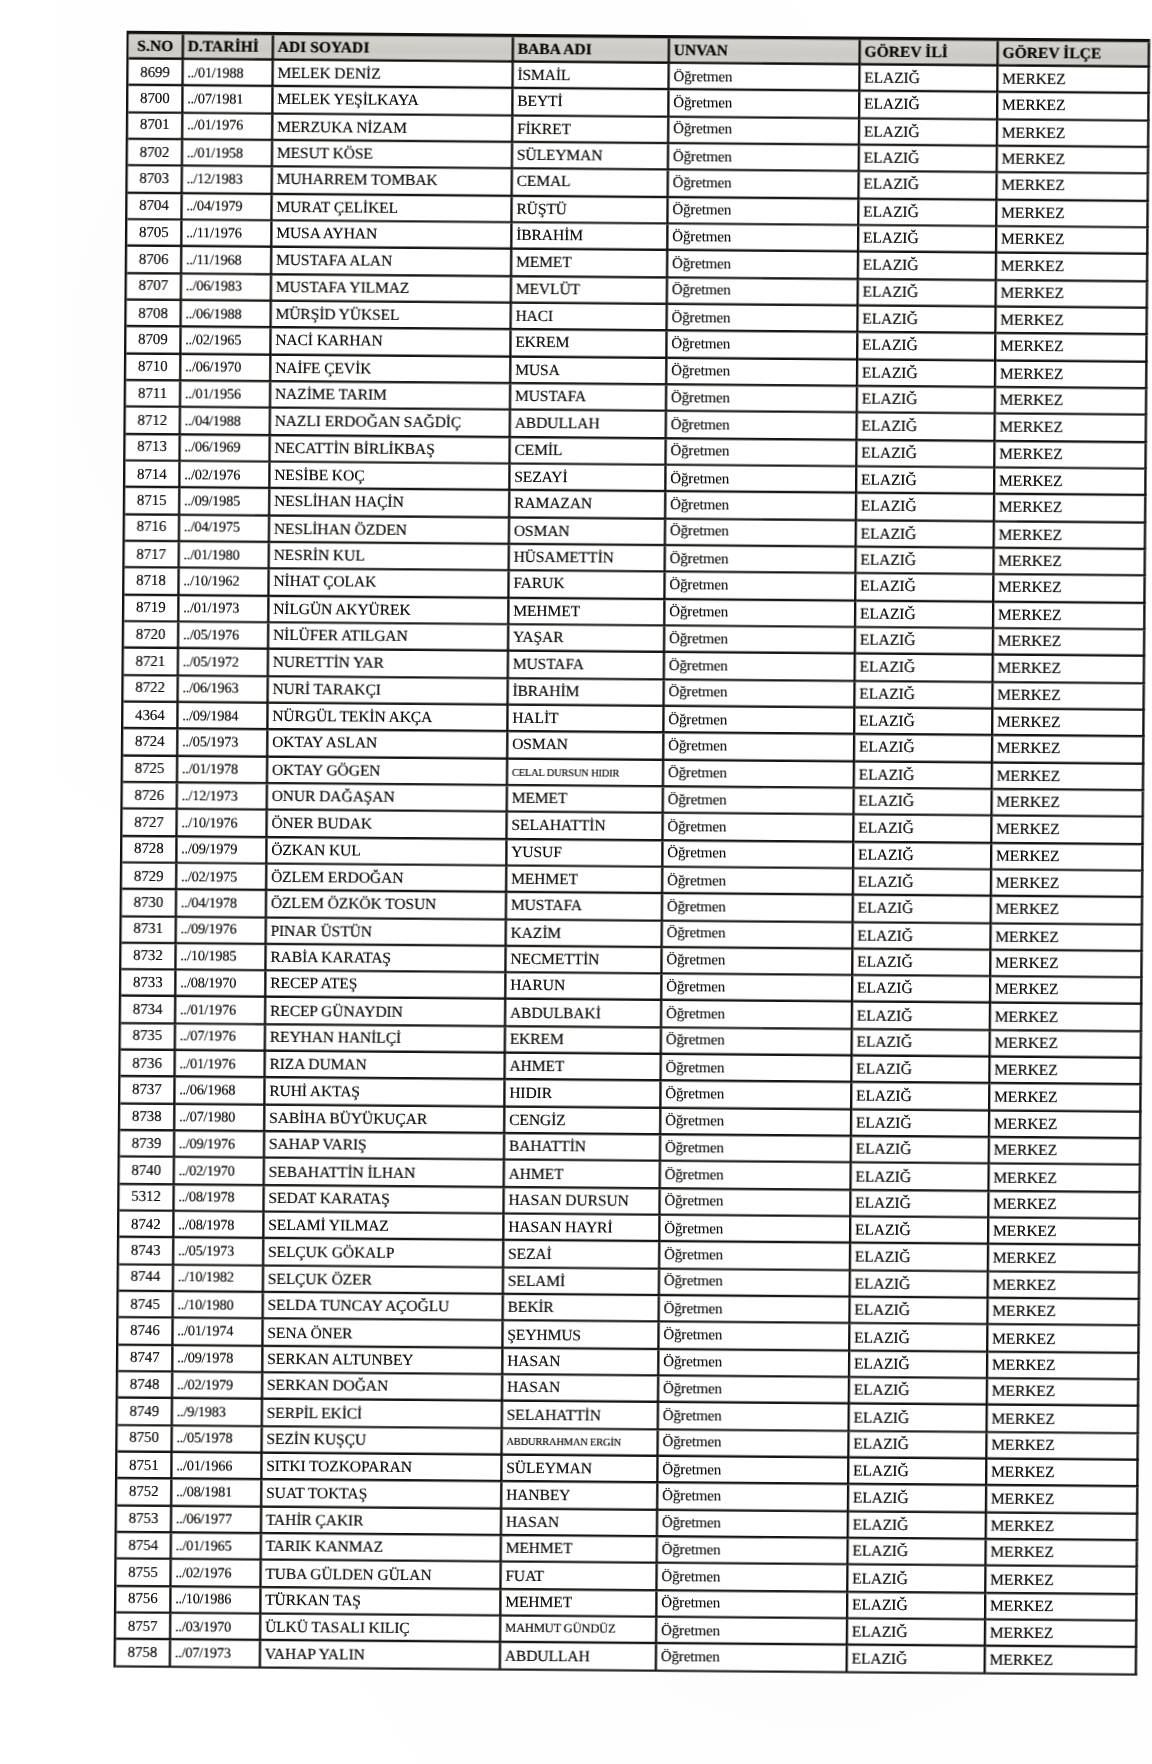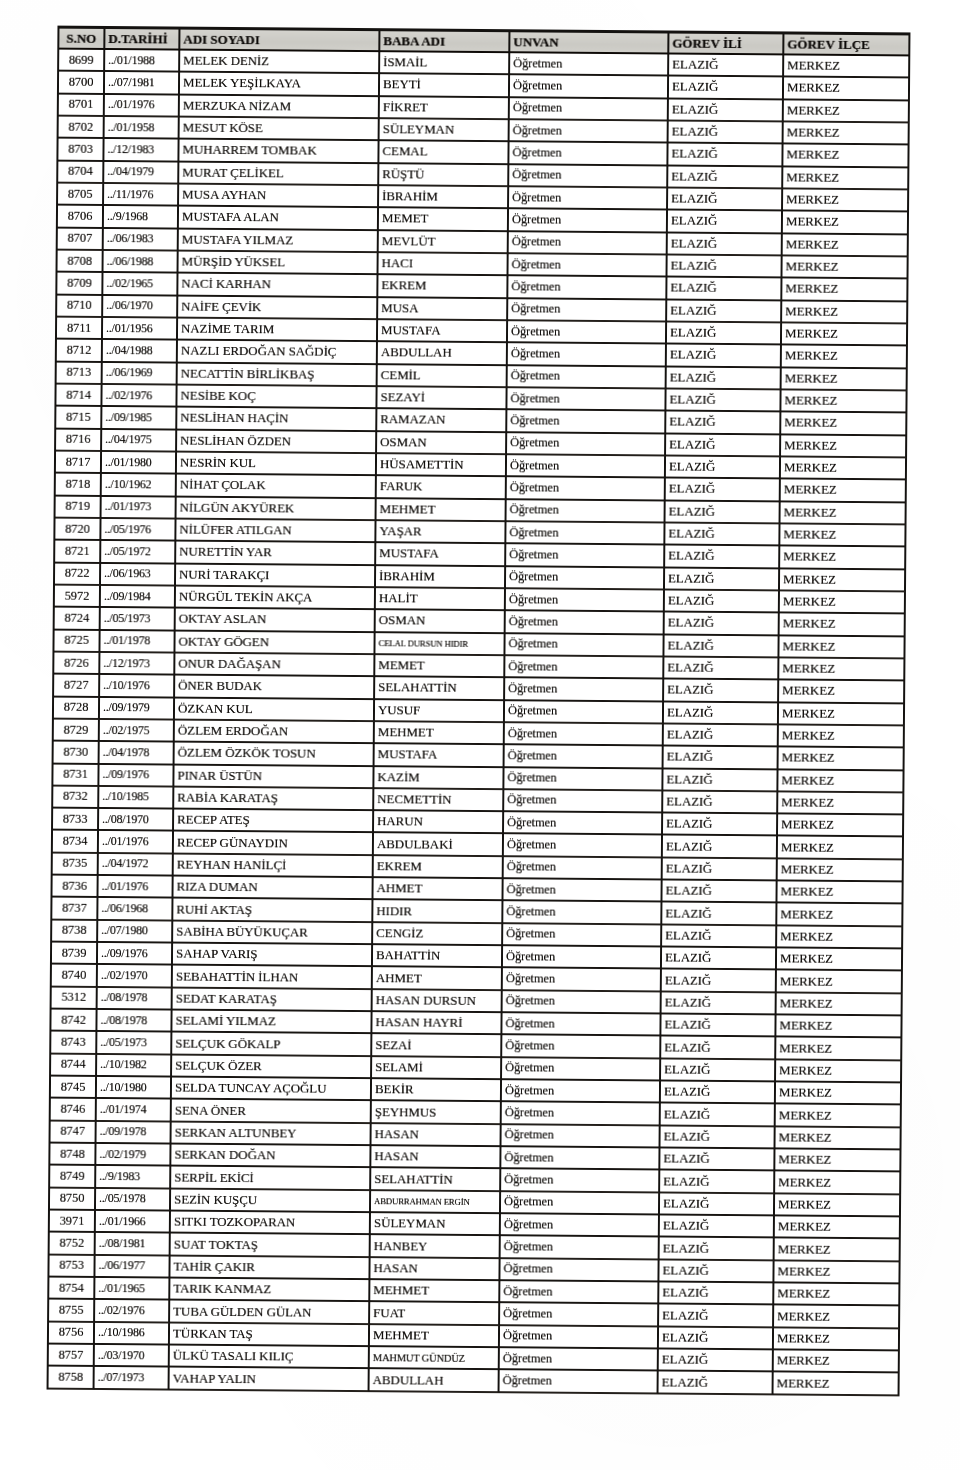--- a/index.html
+++ b/index.html
@@ -17,6 +17,7 @@
       radial-gradient(circle at 30% 20%, rgba(0,0,0,0.012), transparent 40%),
       radial-gradient(circle at 70% 80%, rgba(0,0,0,0.012), transparent 40%),
       #fff;
+    margin-left: 48px;
   }
   .tbl-wrap{
     position:absolute;

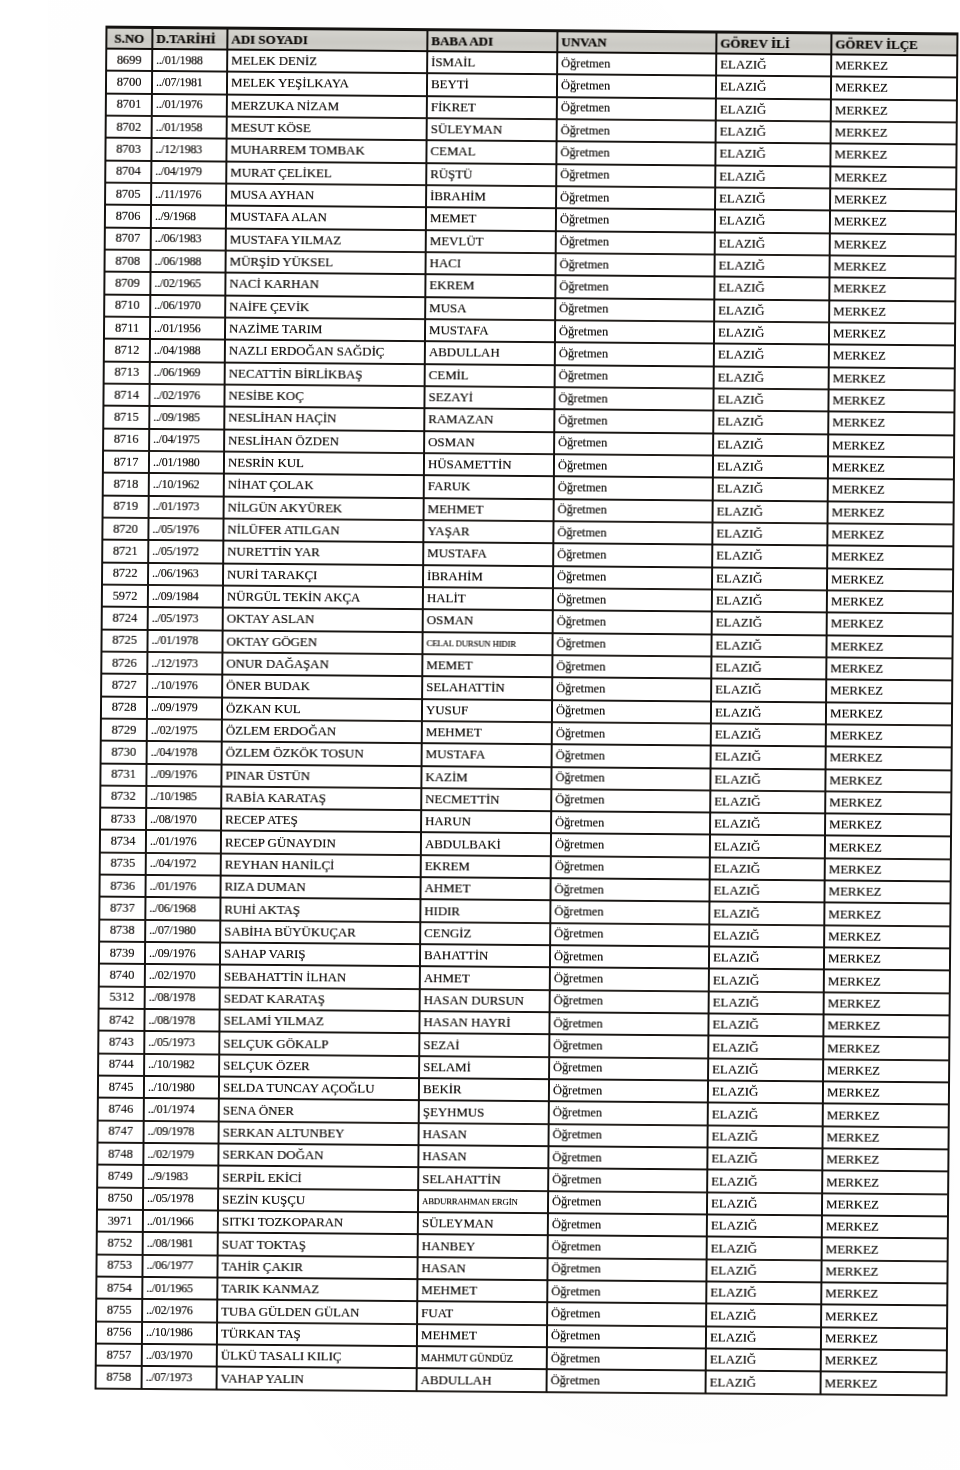--- a/index.html
+++ b/index.html
@@ -156,7 +156,7 @@
   </div>
           <div class="tr">
     <div class="td c0">8706</div>
-    <div class="td c1">../9/1968</div>
+    <div class="td c1">../11/1968</div>
     <div class="td c2">MUSTAFA ALAN</div>
     <div class="td c3">MEMET</div>
     <div class="td c4">Öğretmen</div>

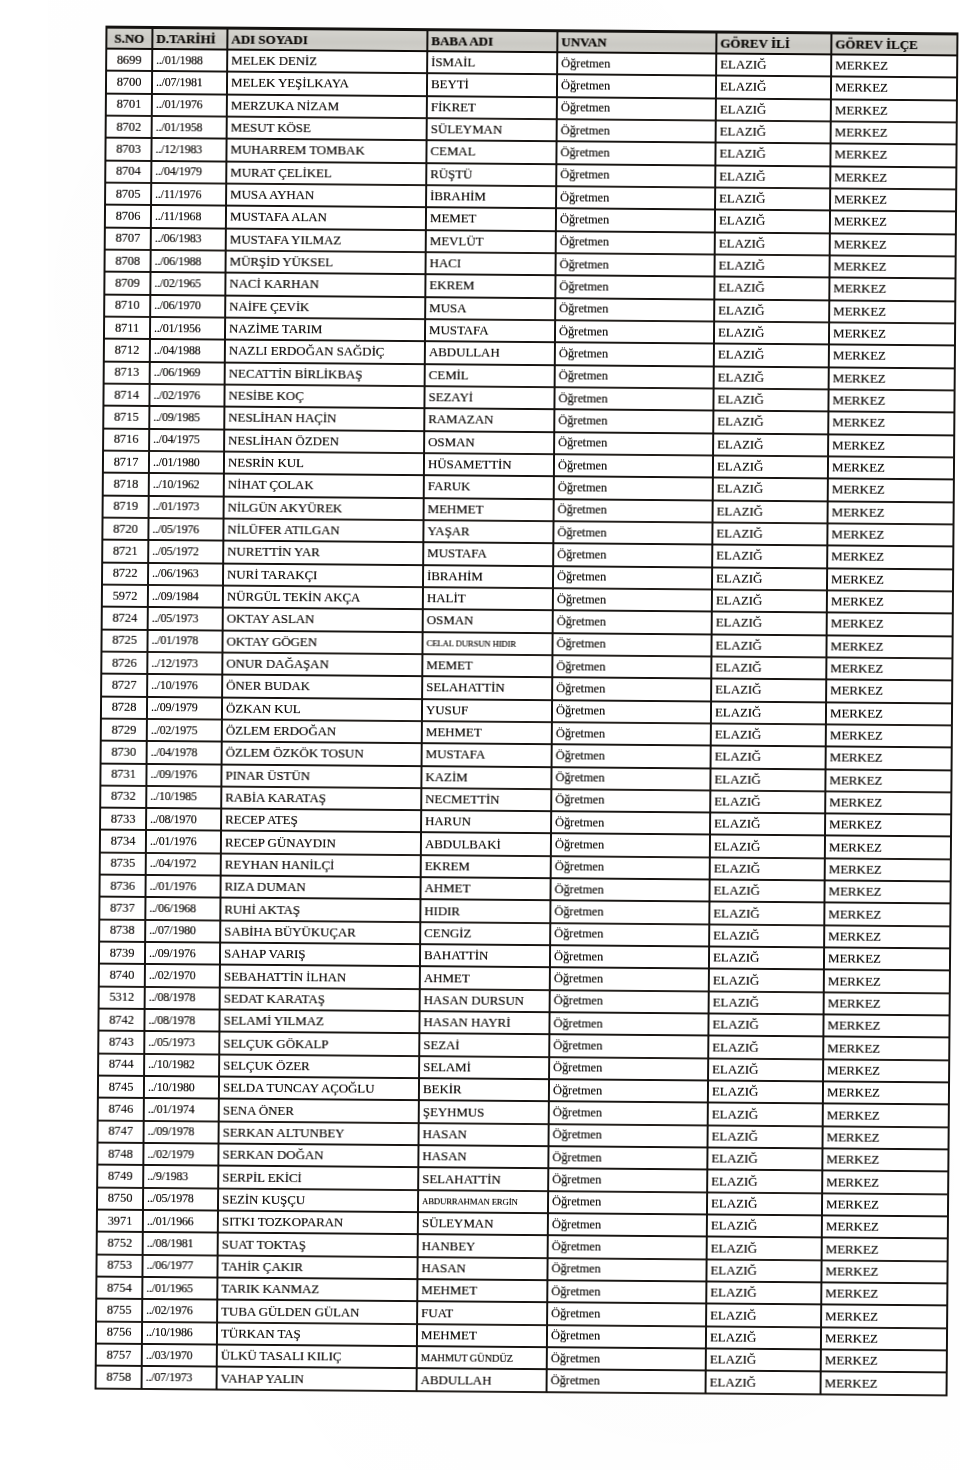--- a/index.html
+++ b/index.html
@@ -308,7 +308,7 @@
     <div class="td c6">MERKEZ</div>
   </div>
           <div class="tr">
-    <div class="td c0">5972</div>
+    <div class="td c0">4364</div>
     <div class="td c1">../09/1984</div>
     <div class="td c2">NÜRGÜL TEKİN AKÇA</div>
     <div class="td c3">HALİT</div>

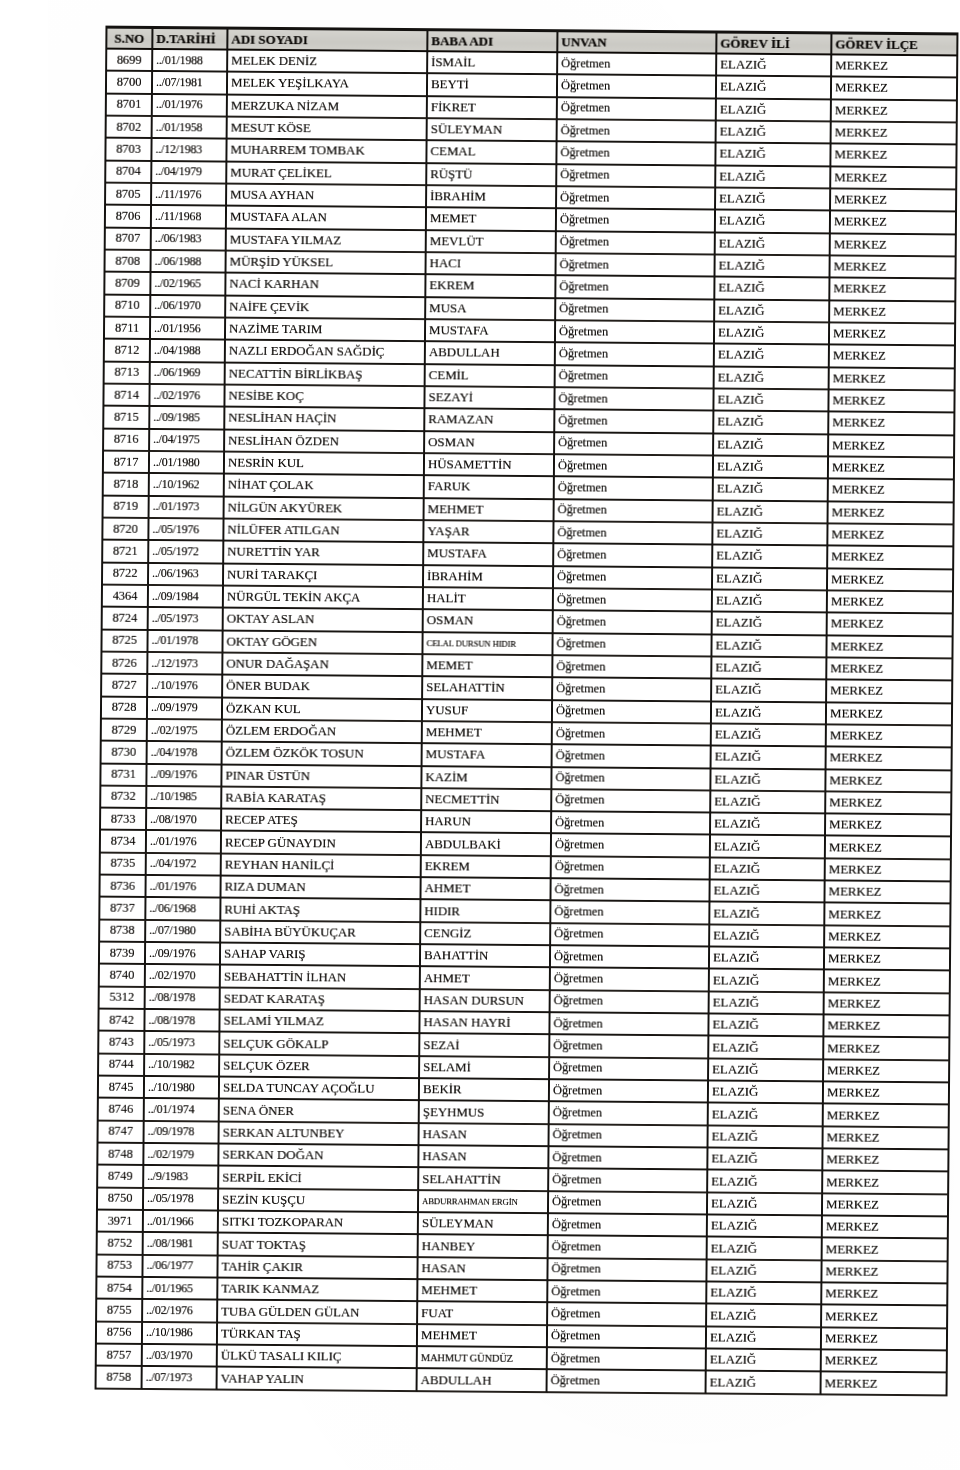--- a/index.html
+++ b/index.html
@@ -417,7 +417,7 @@
   </div>
           <div class="tr">
     <div class="td c0">8735</div>
-    <div class="td c1">../04/1972</div>
+    <div class="td c1">../07/1976</div>
     <div class="td c2">REYHAN HANİLÇİ</div>
     <div class="td c3">EKREM</div>
     <div class="td c4">Öğretmen</div>

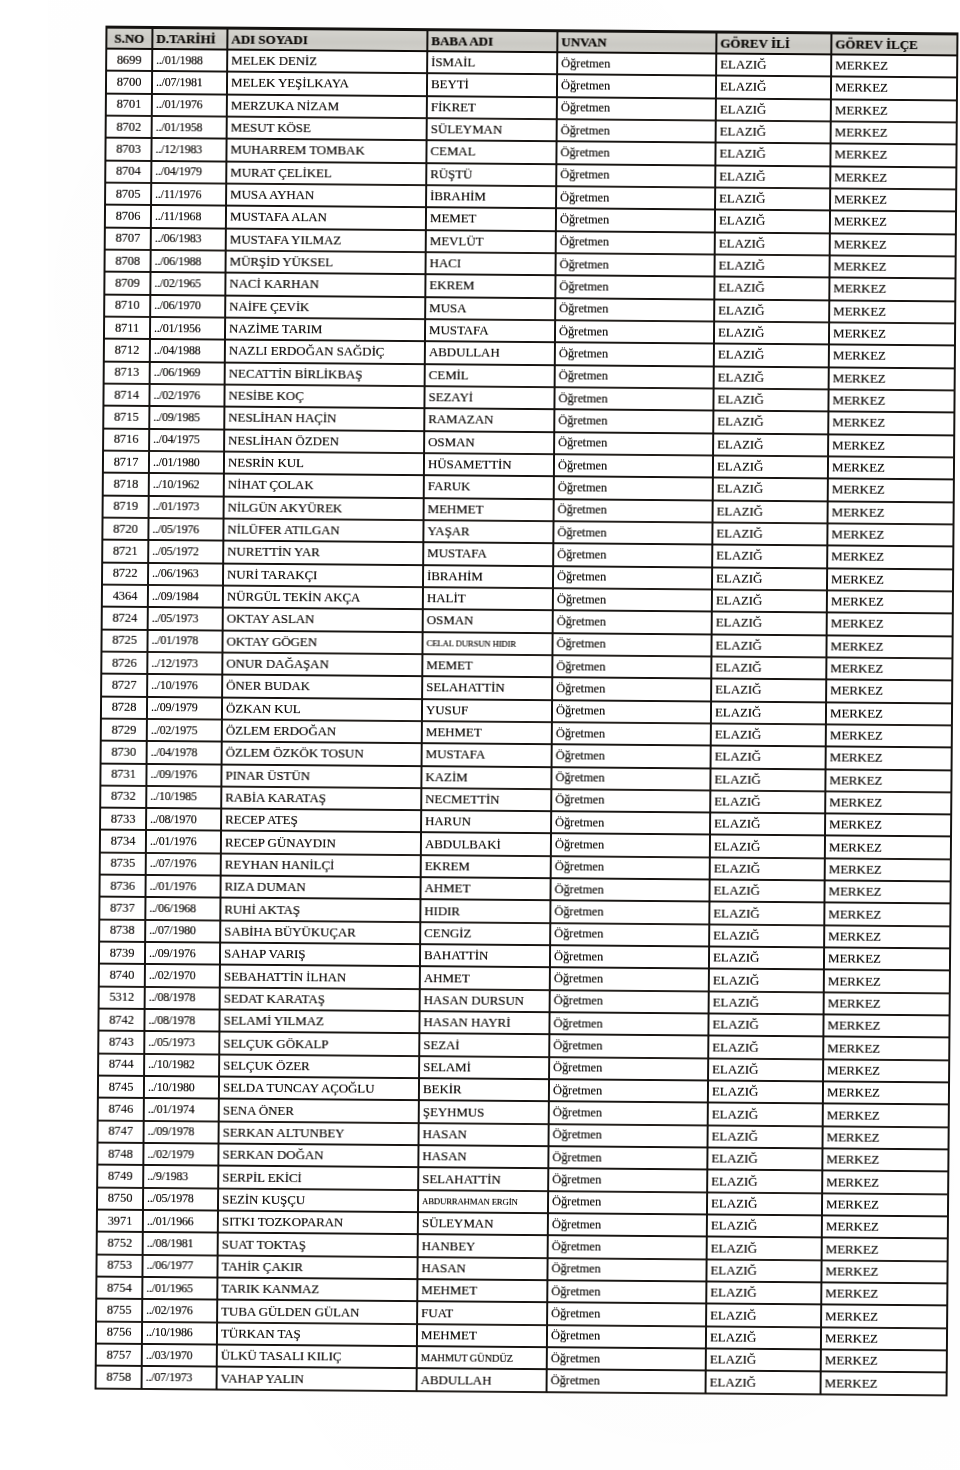--- a/index.html
+++ b/index.html
@@ -560,7 +560,7 @@
     <div class="td c6">MERKEZ</div>
   </div>
           <div class="tr">
-    <div class="td c0">3971</div>
+    <div class="td c0">8751</div>
     <div class="td c1">../01/1966</div>
     <div class="td c2">SITKI TOZKOPARAN</div>
     <div class="td c3">SÜLEYMAN</div>

